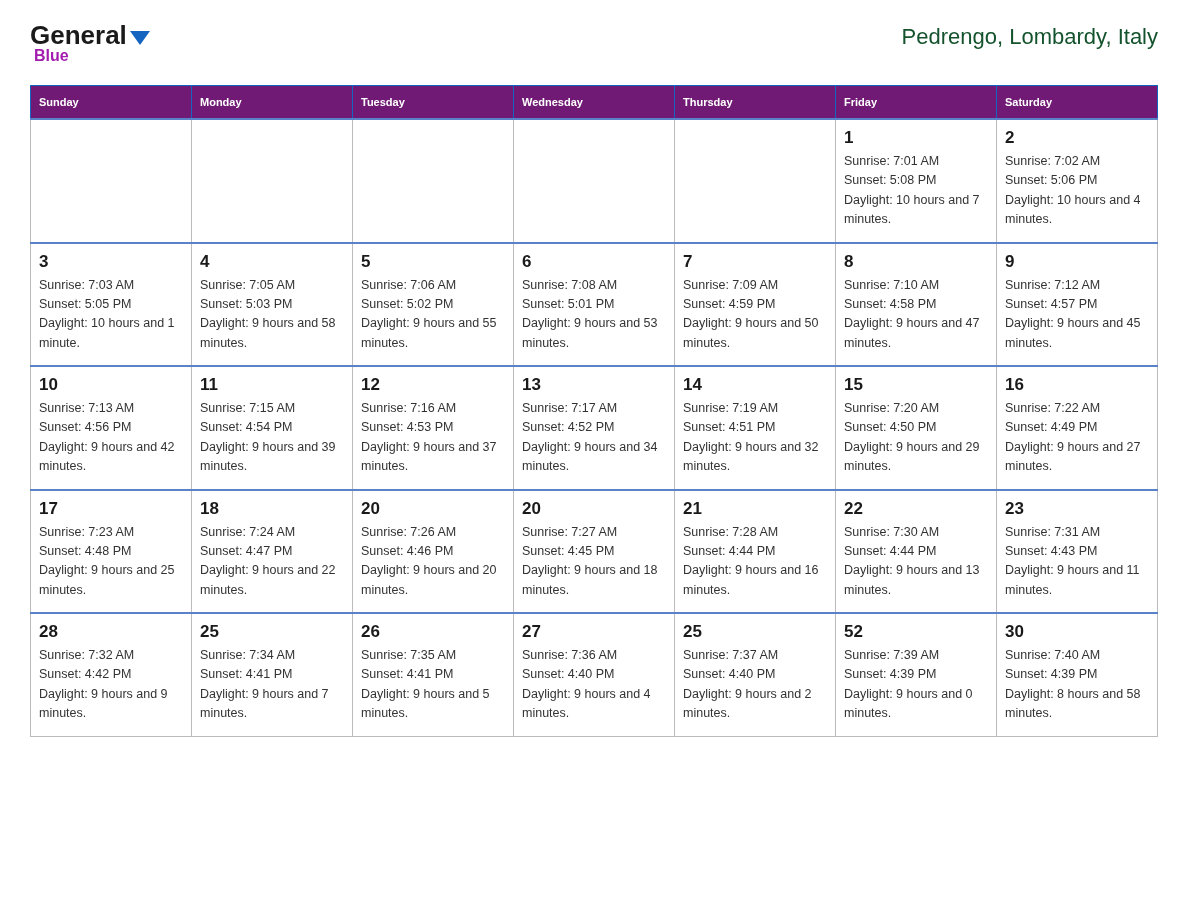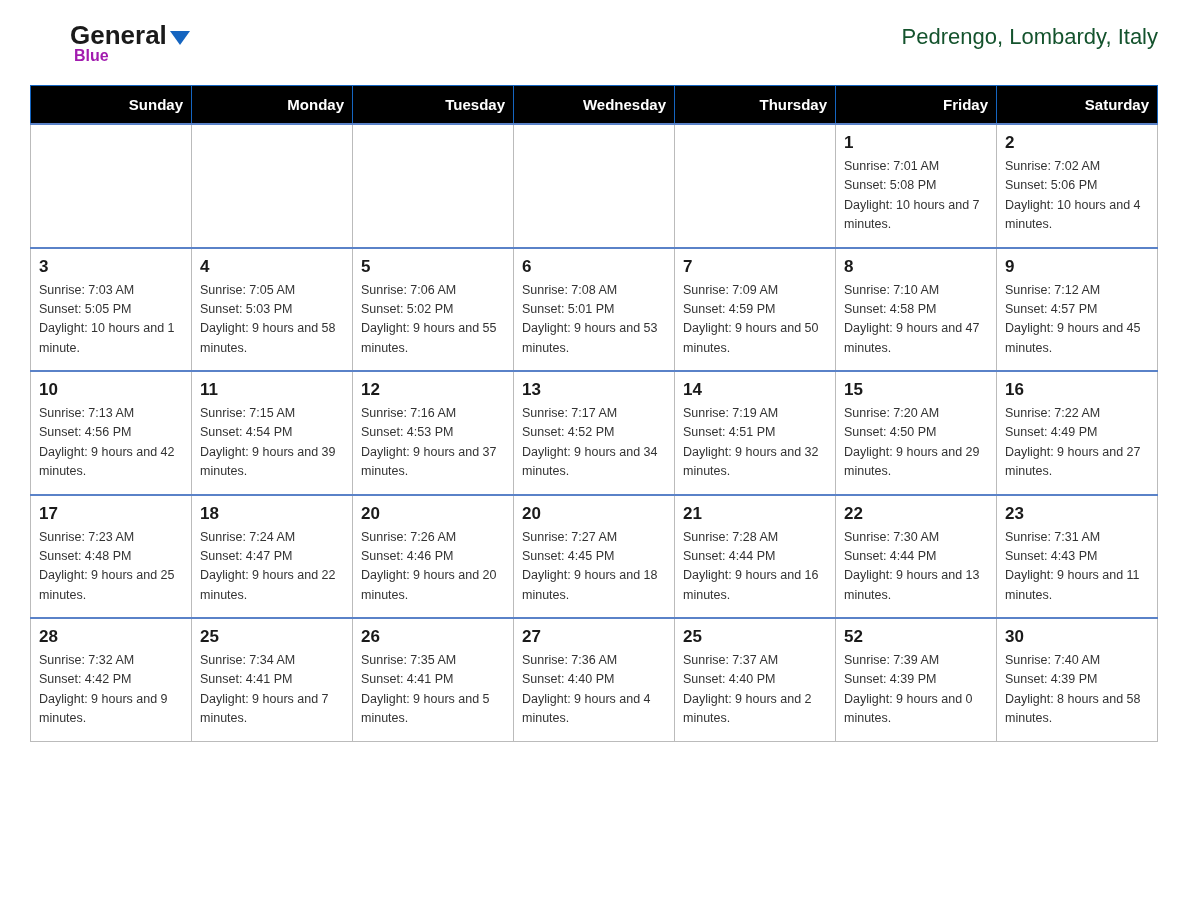--- a/index.html
+++ b/index.html
@@ -15,7 +15,6 @@
       justify-content: space-between;
       align-items: flex-start;
       margin-bottom: 20px;
-      margin-left: 40px;
     }
     .logo {
       display: flex;

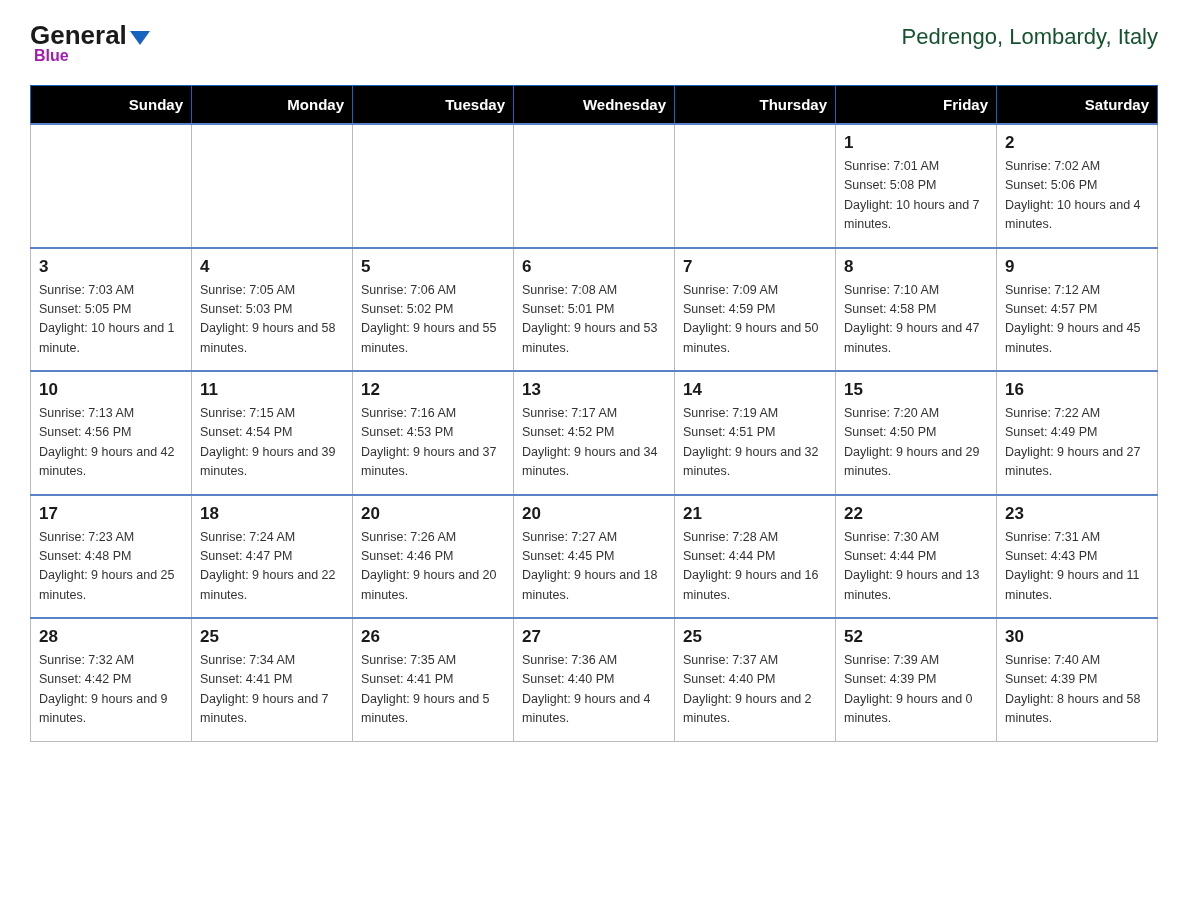--- a/index.html
+++ b/index.html
@@ -65,12 +65,12 @@
       border: 1px solid #aaa;
     }
     .calendar th {
-      background: #000000;
+      background: #701a75;
       color: #fff;
       padding: 10px 8px;
-      font-size: 15px;
-      font-weight: bold;
-      text-align: right;
+      font-size: 11px;
+      font-weight: bold;
+      text-align: left;
       border: 1px solid #1565c0;
     }
     .calendar td {

